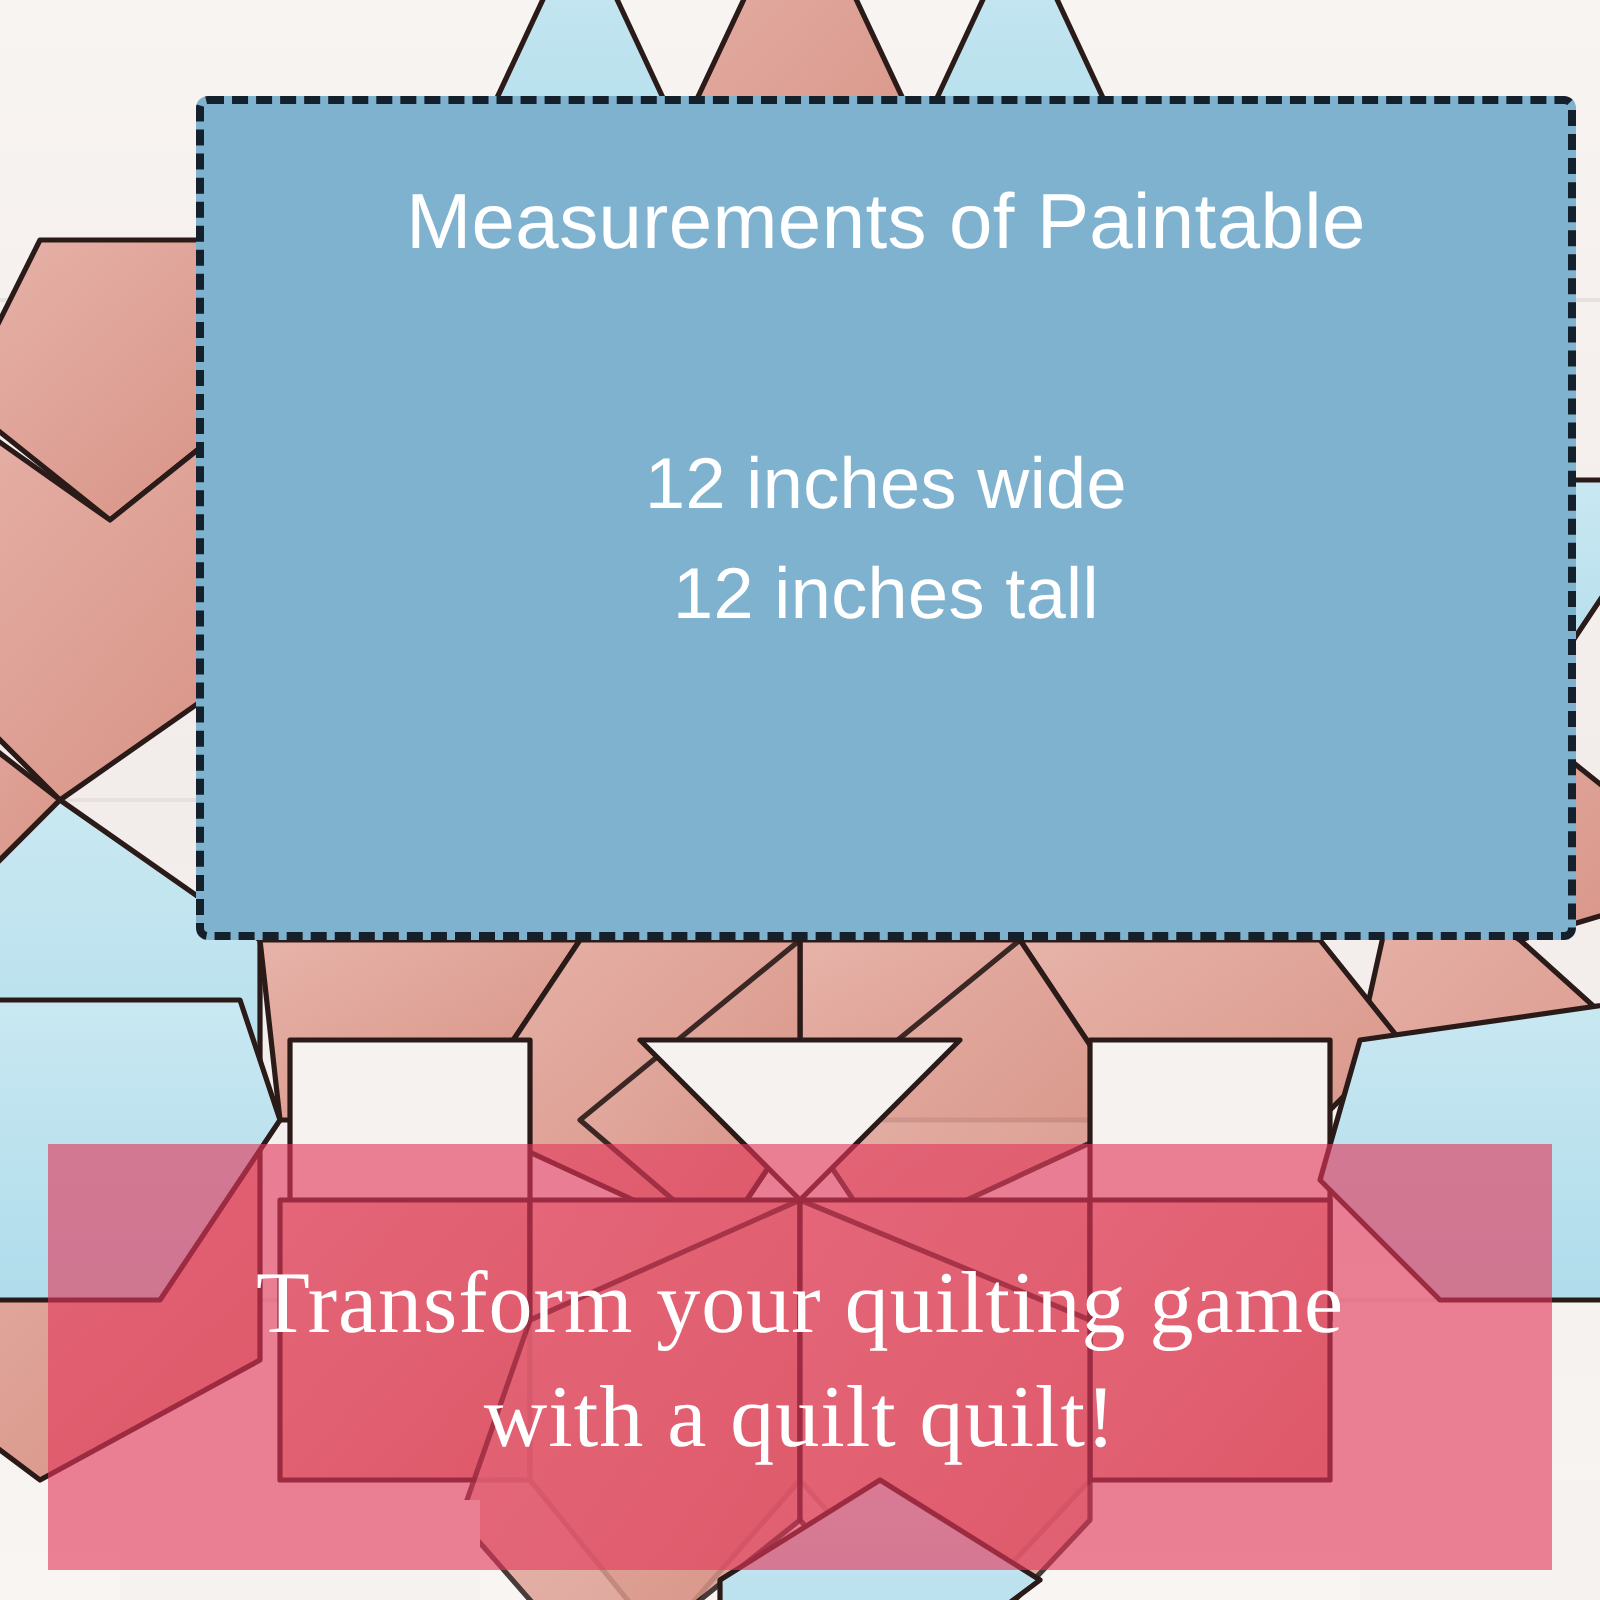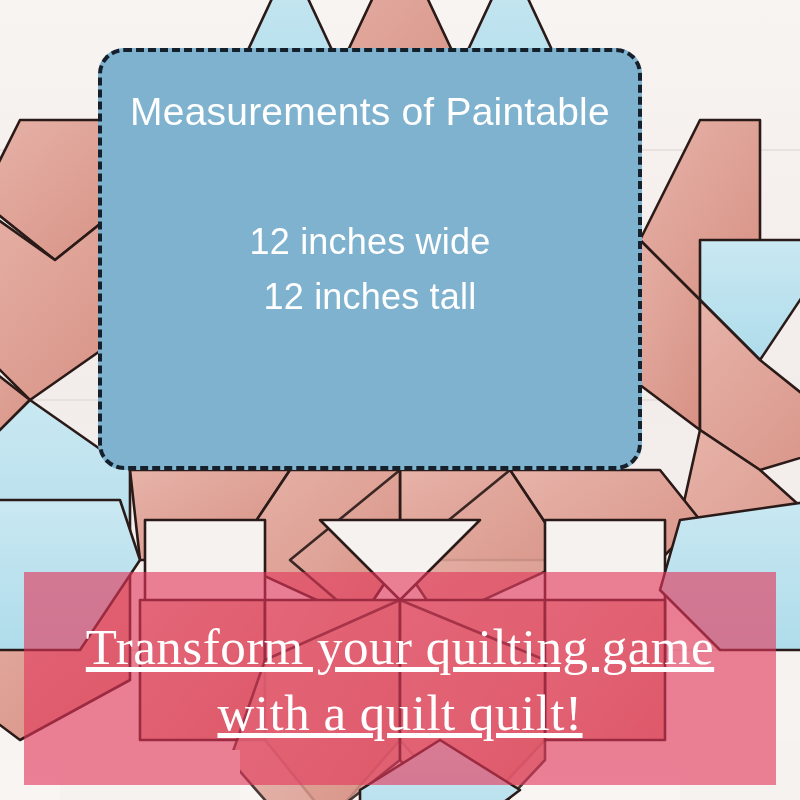--- a/index.html
+++ b/index.html
@@ -25,12 +25,12 @@
     position: absolute;
     left: 98px;
     top: 48px;
-    width: 544px;
+    width: 690px;
     height: 422px;
     box-sizing: border-box;
     background: #7fb2ce;
     border: 4px dashed #14202b;
-    border-radius: 26px;
+    border-radius: 6px;
     display: flex;
     flex-direction: column;
     align-items: center;

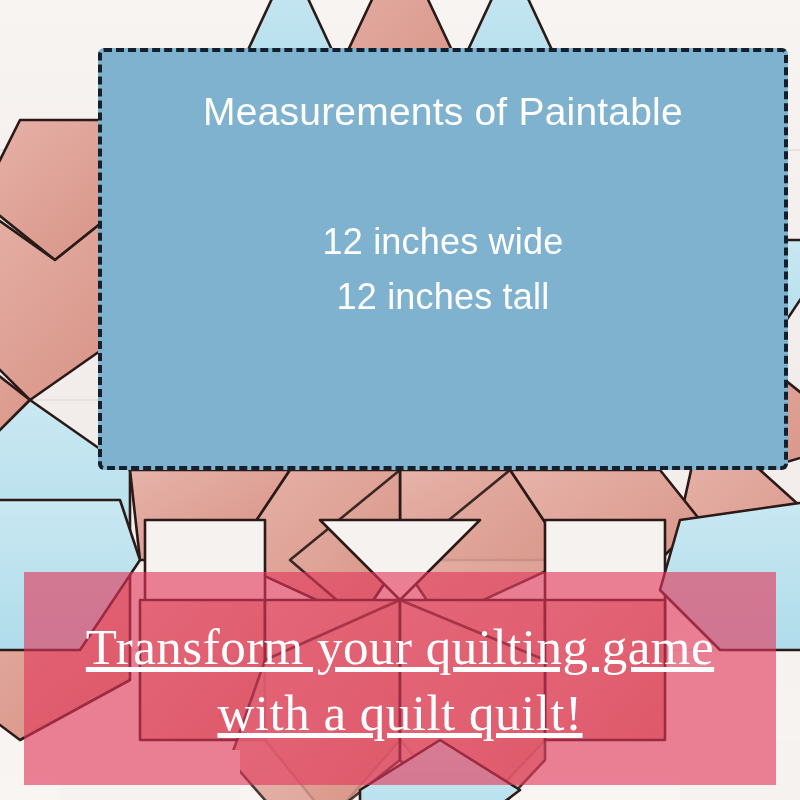--- a/index.html
+++ b/index.html
@@ -79,12 +79,11 @@
   #promo-banner .promo-line {
     color: #ffffff;
     font-family: "Liberation Serif", "DejaVu Serif", serif;
-    font-size: 51px;
+    font-size: 44px;
     line-height: 1.28;
     text-align: center;
     letter-spacing: 0.5px;
     white-space: nowrap;
-    text-decoration: underline;
   }
 </style>
 </head>

